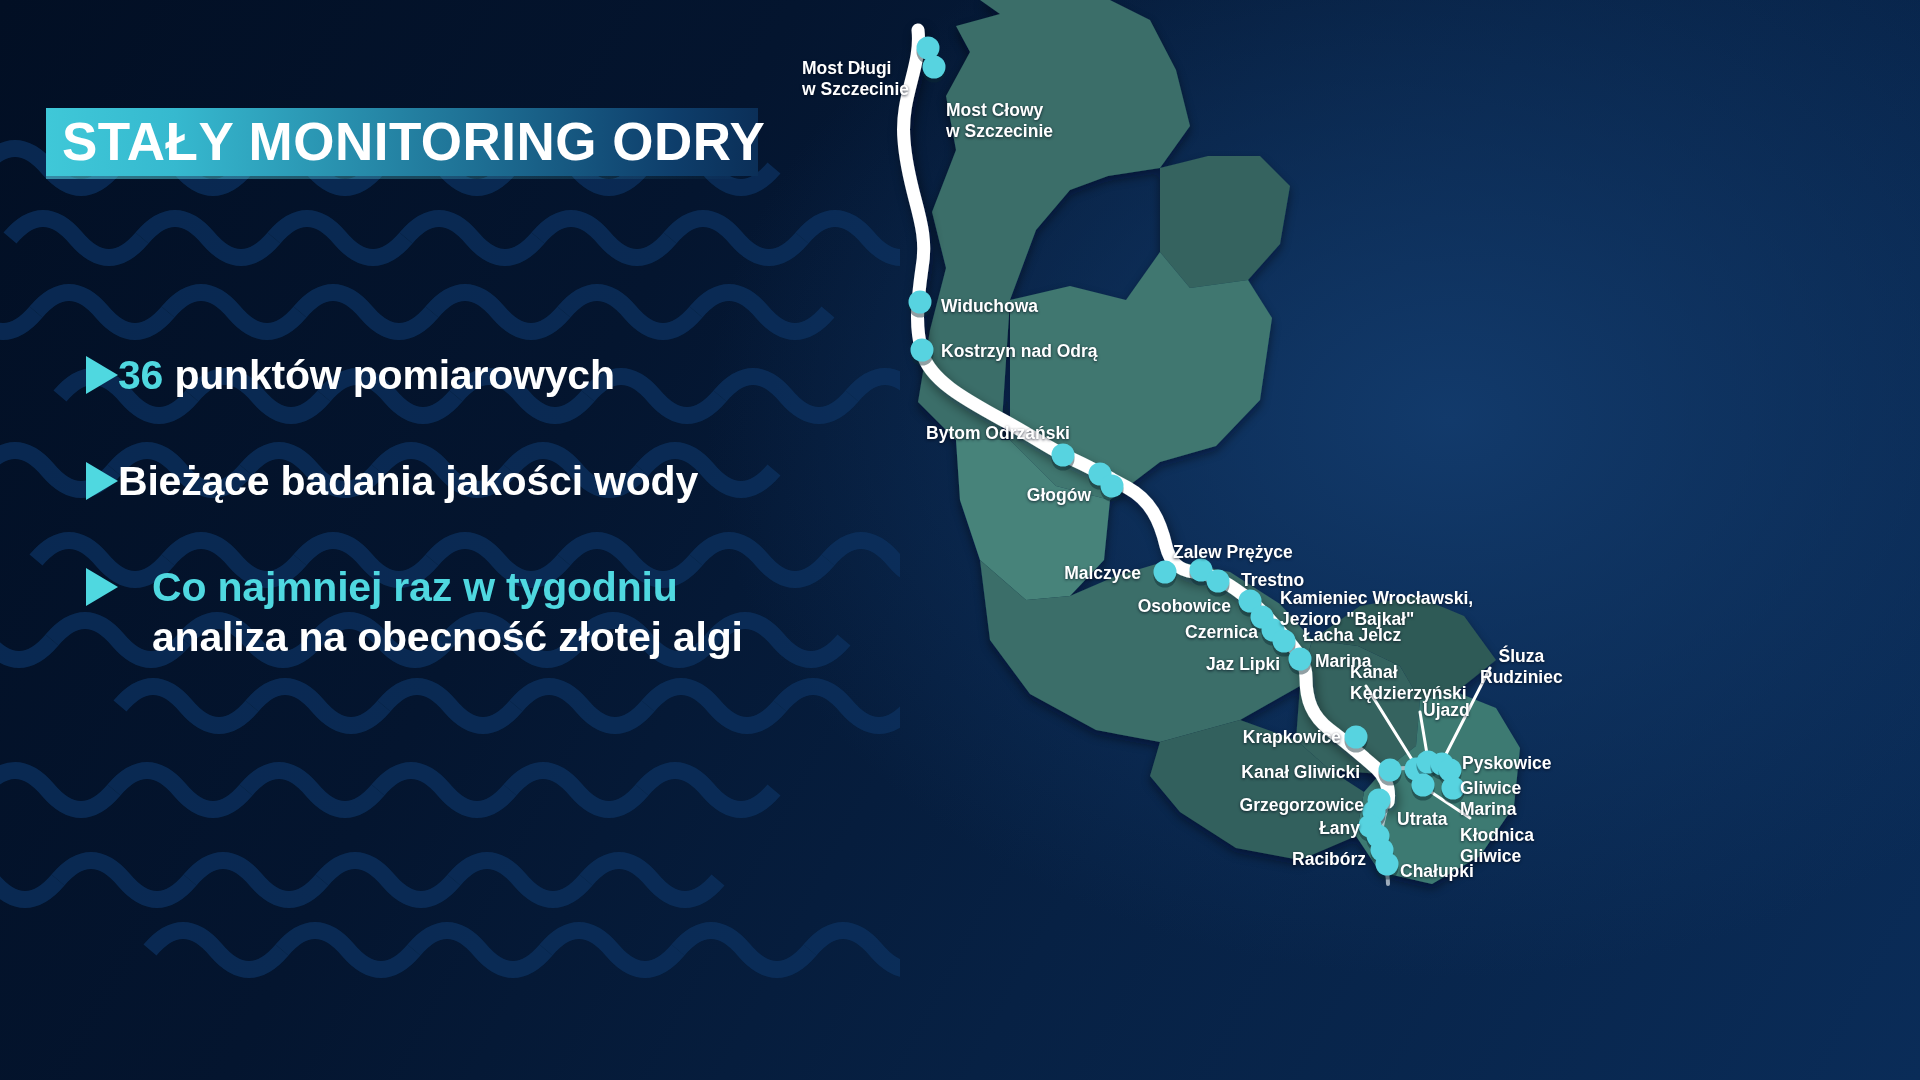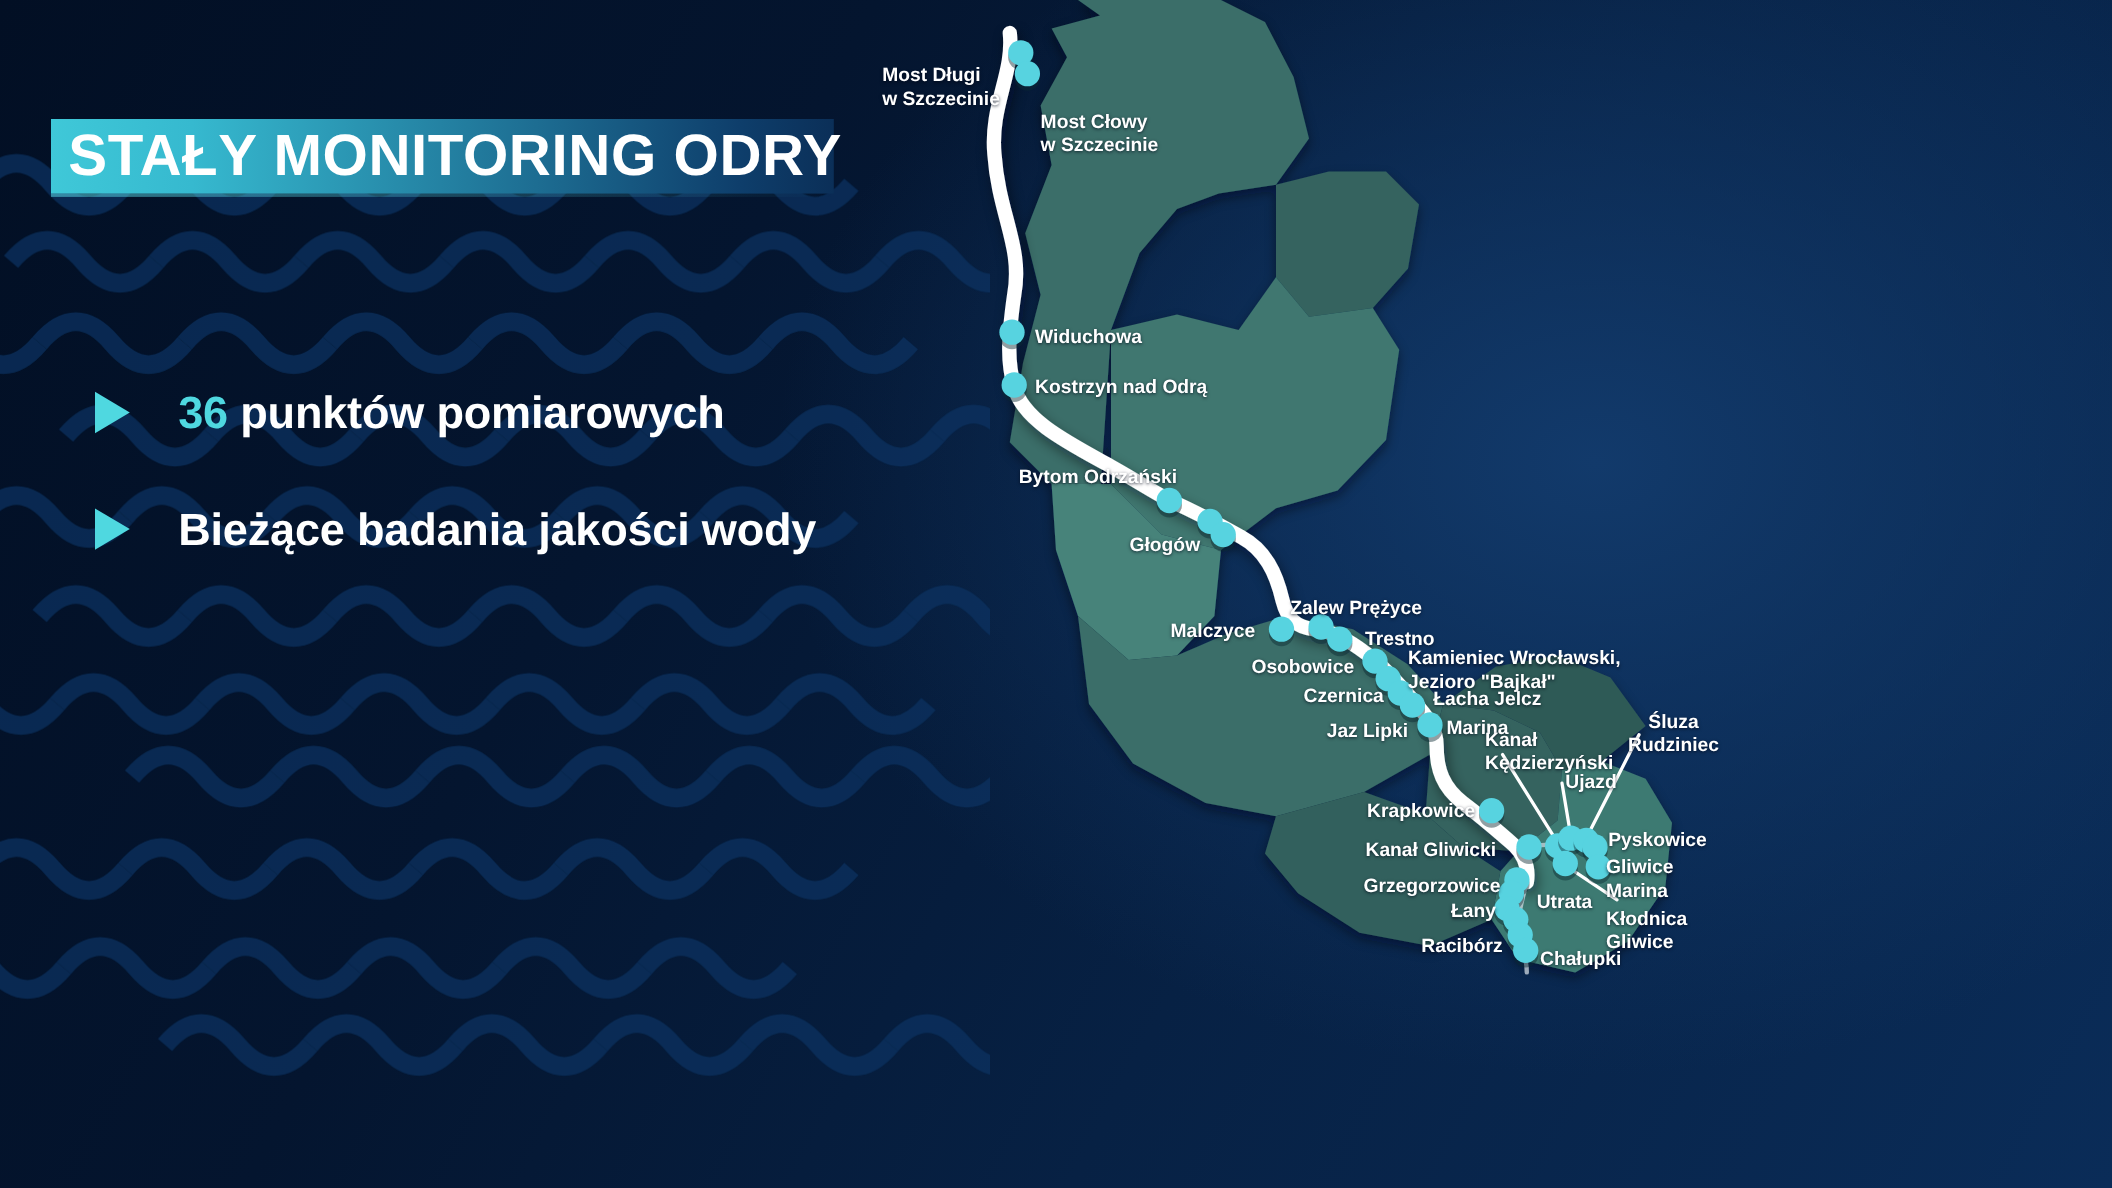--- a/index.html
+++ b/index.html
@@ -48,7 +48,7 @@
     border-bottom:19px solid transparent;
   }
   .bullet .btxt{
-    padding-left:76px;font-size:41px;font-weight:bold;line-height:1.22;color:#ffffff;
+    padding-left:32px;font-size:41px;font-weight:bold;line-height:1.22;color:#ffffff;
     letter-spacing:-.2px;
   }
   .cyan{color:#4fd8e0;}

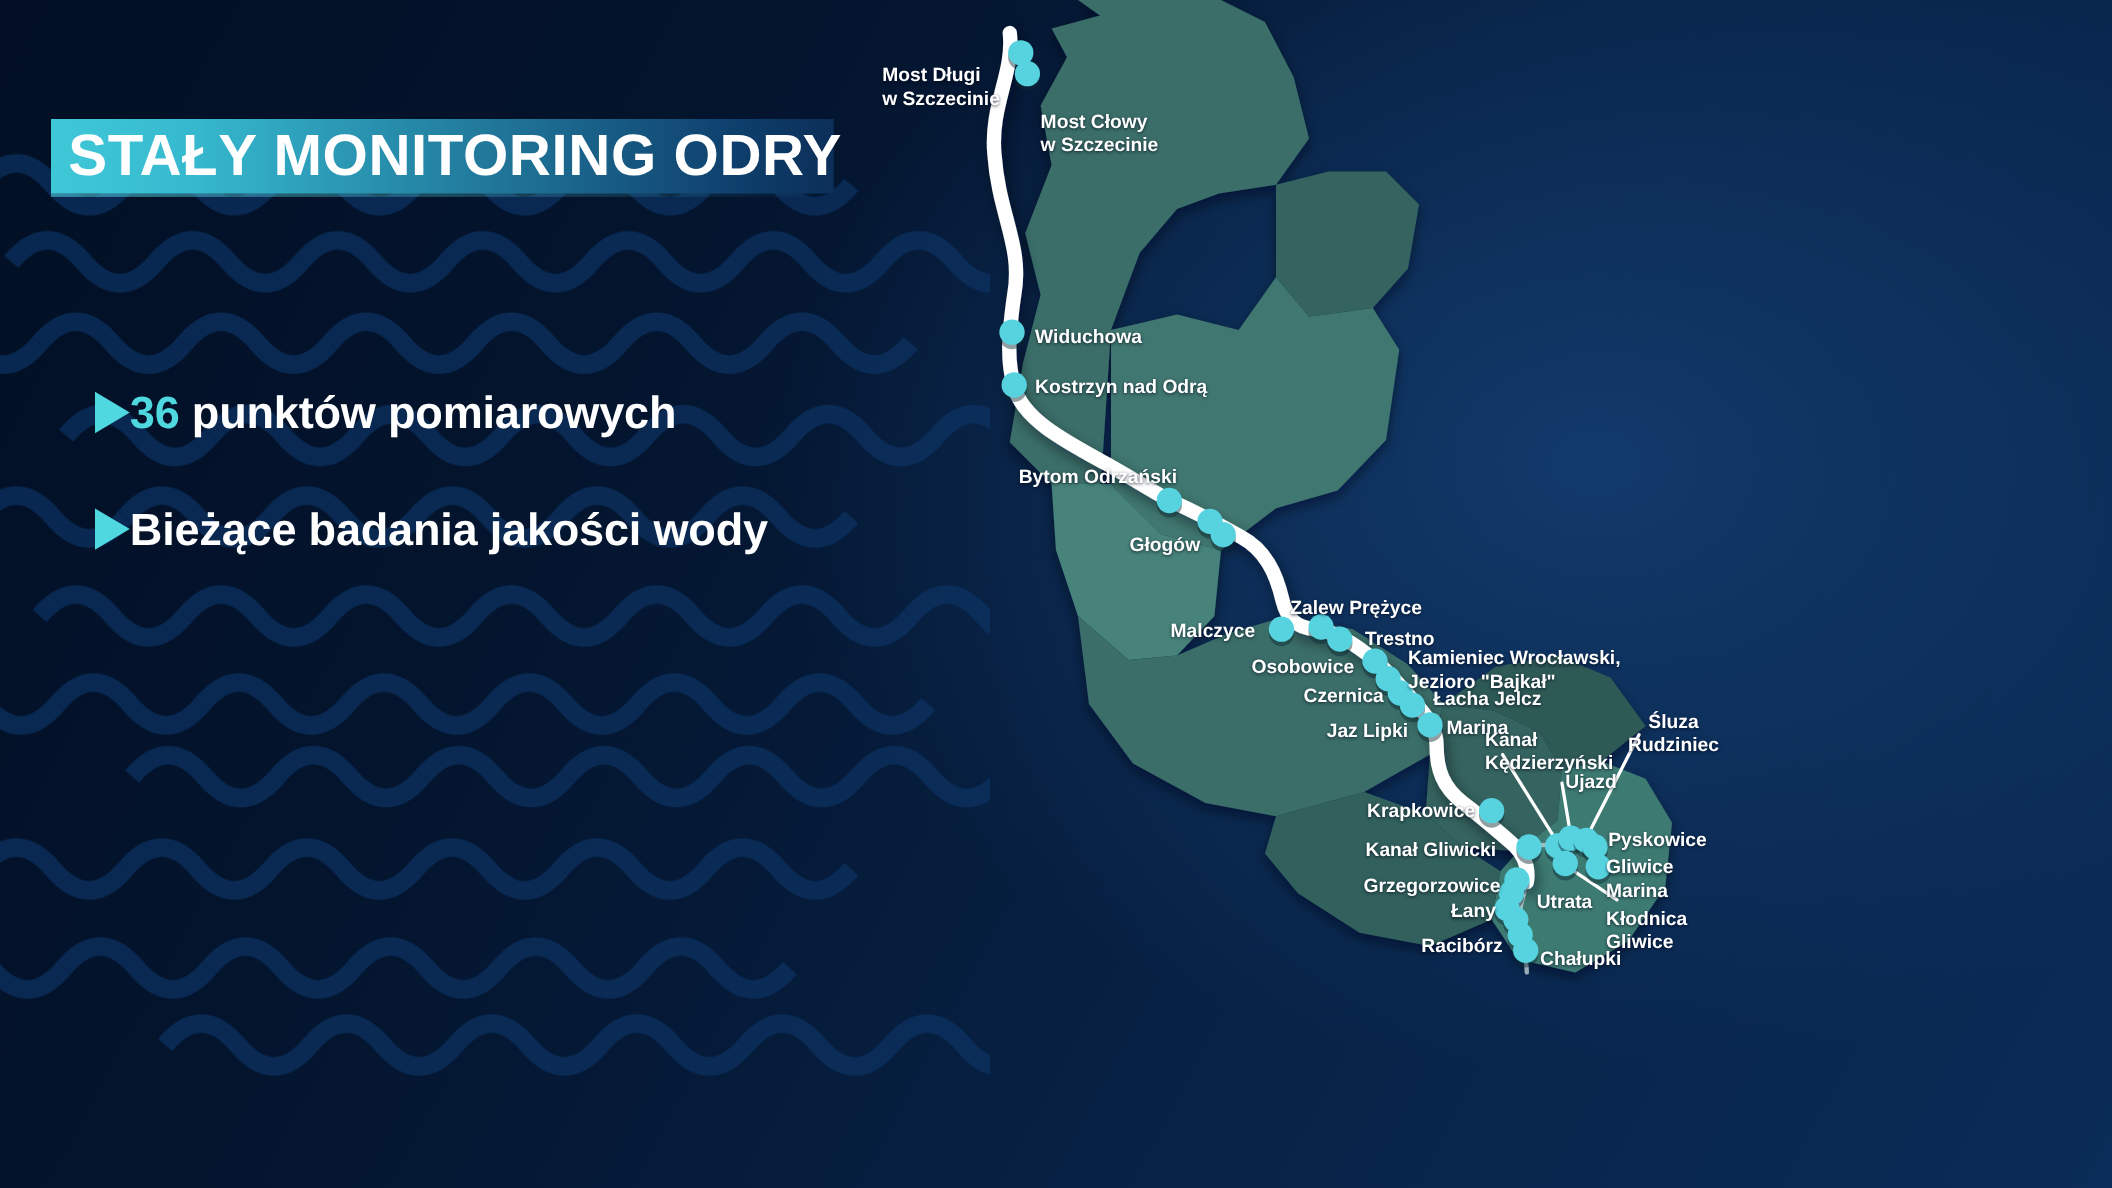--- a/index.html
+++ b/index.html
@@ -116,6 +116,13 @@
       <div class="btxt">Bieżące badania jakości wody</div>
     </div>
 
+    <div class="bullet b3">
+      <span class="tri"></span>
+      <div class="btxt">
+        <div class="cyan">Co najmniej raz w tygodniu</div>
+        <div>analiza na obecność złotej algi</div>
+      </div>
+    </div>
 
   </div>
 

